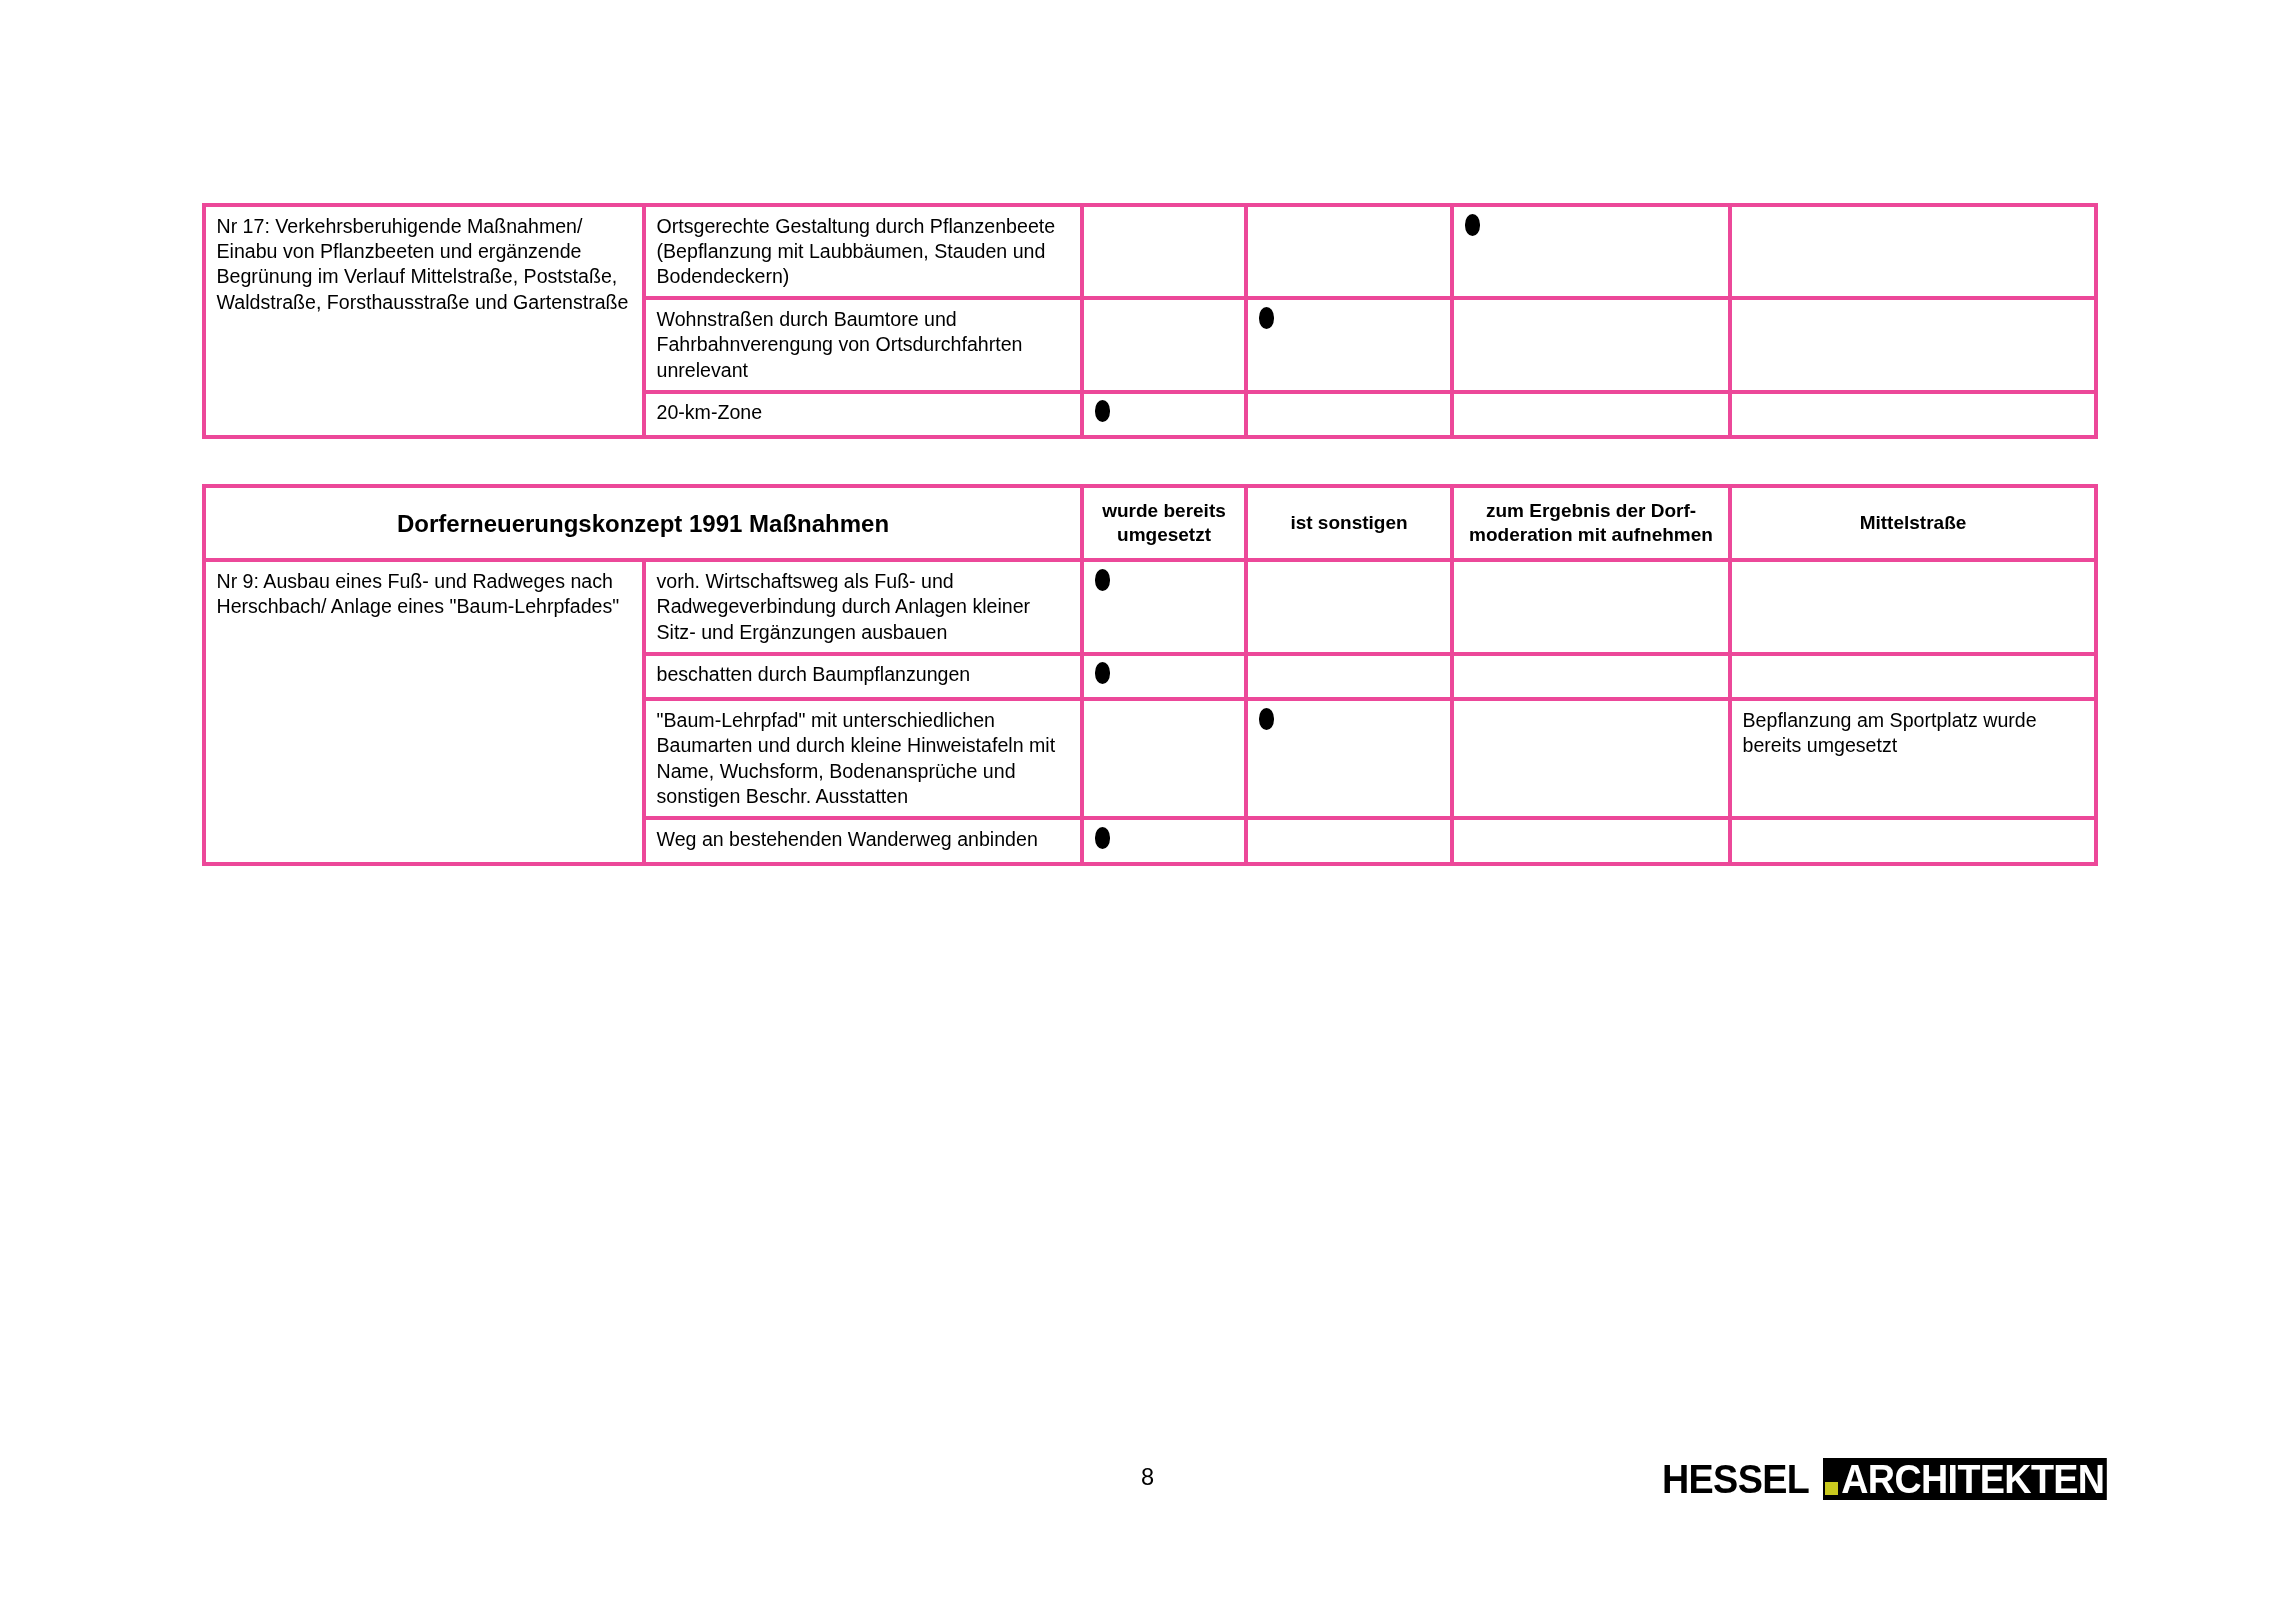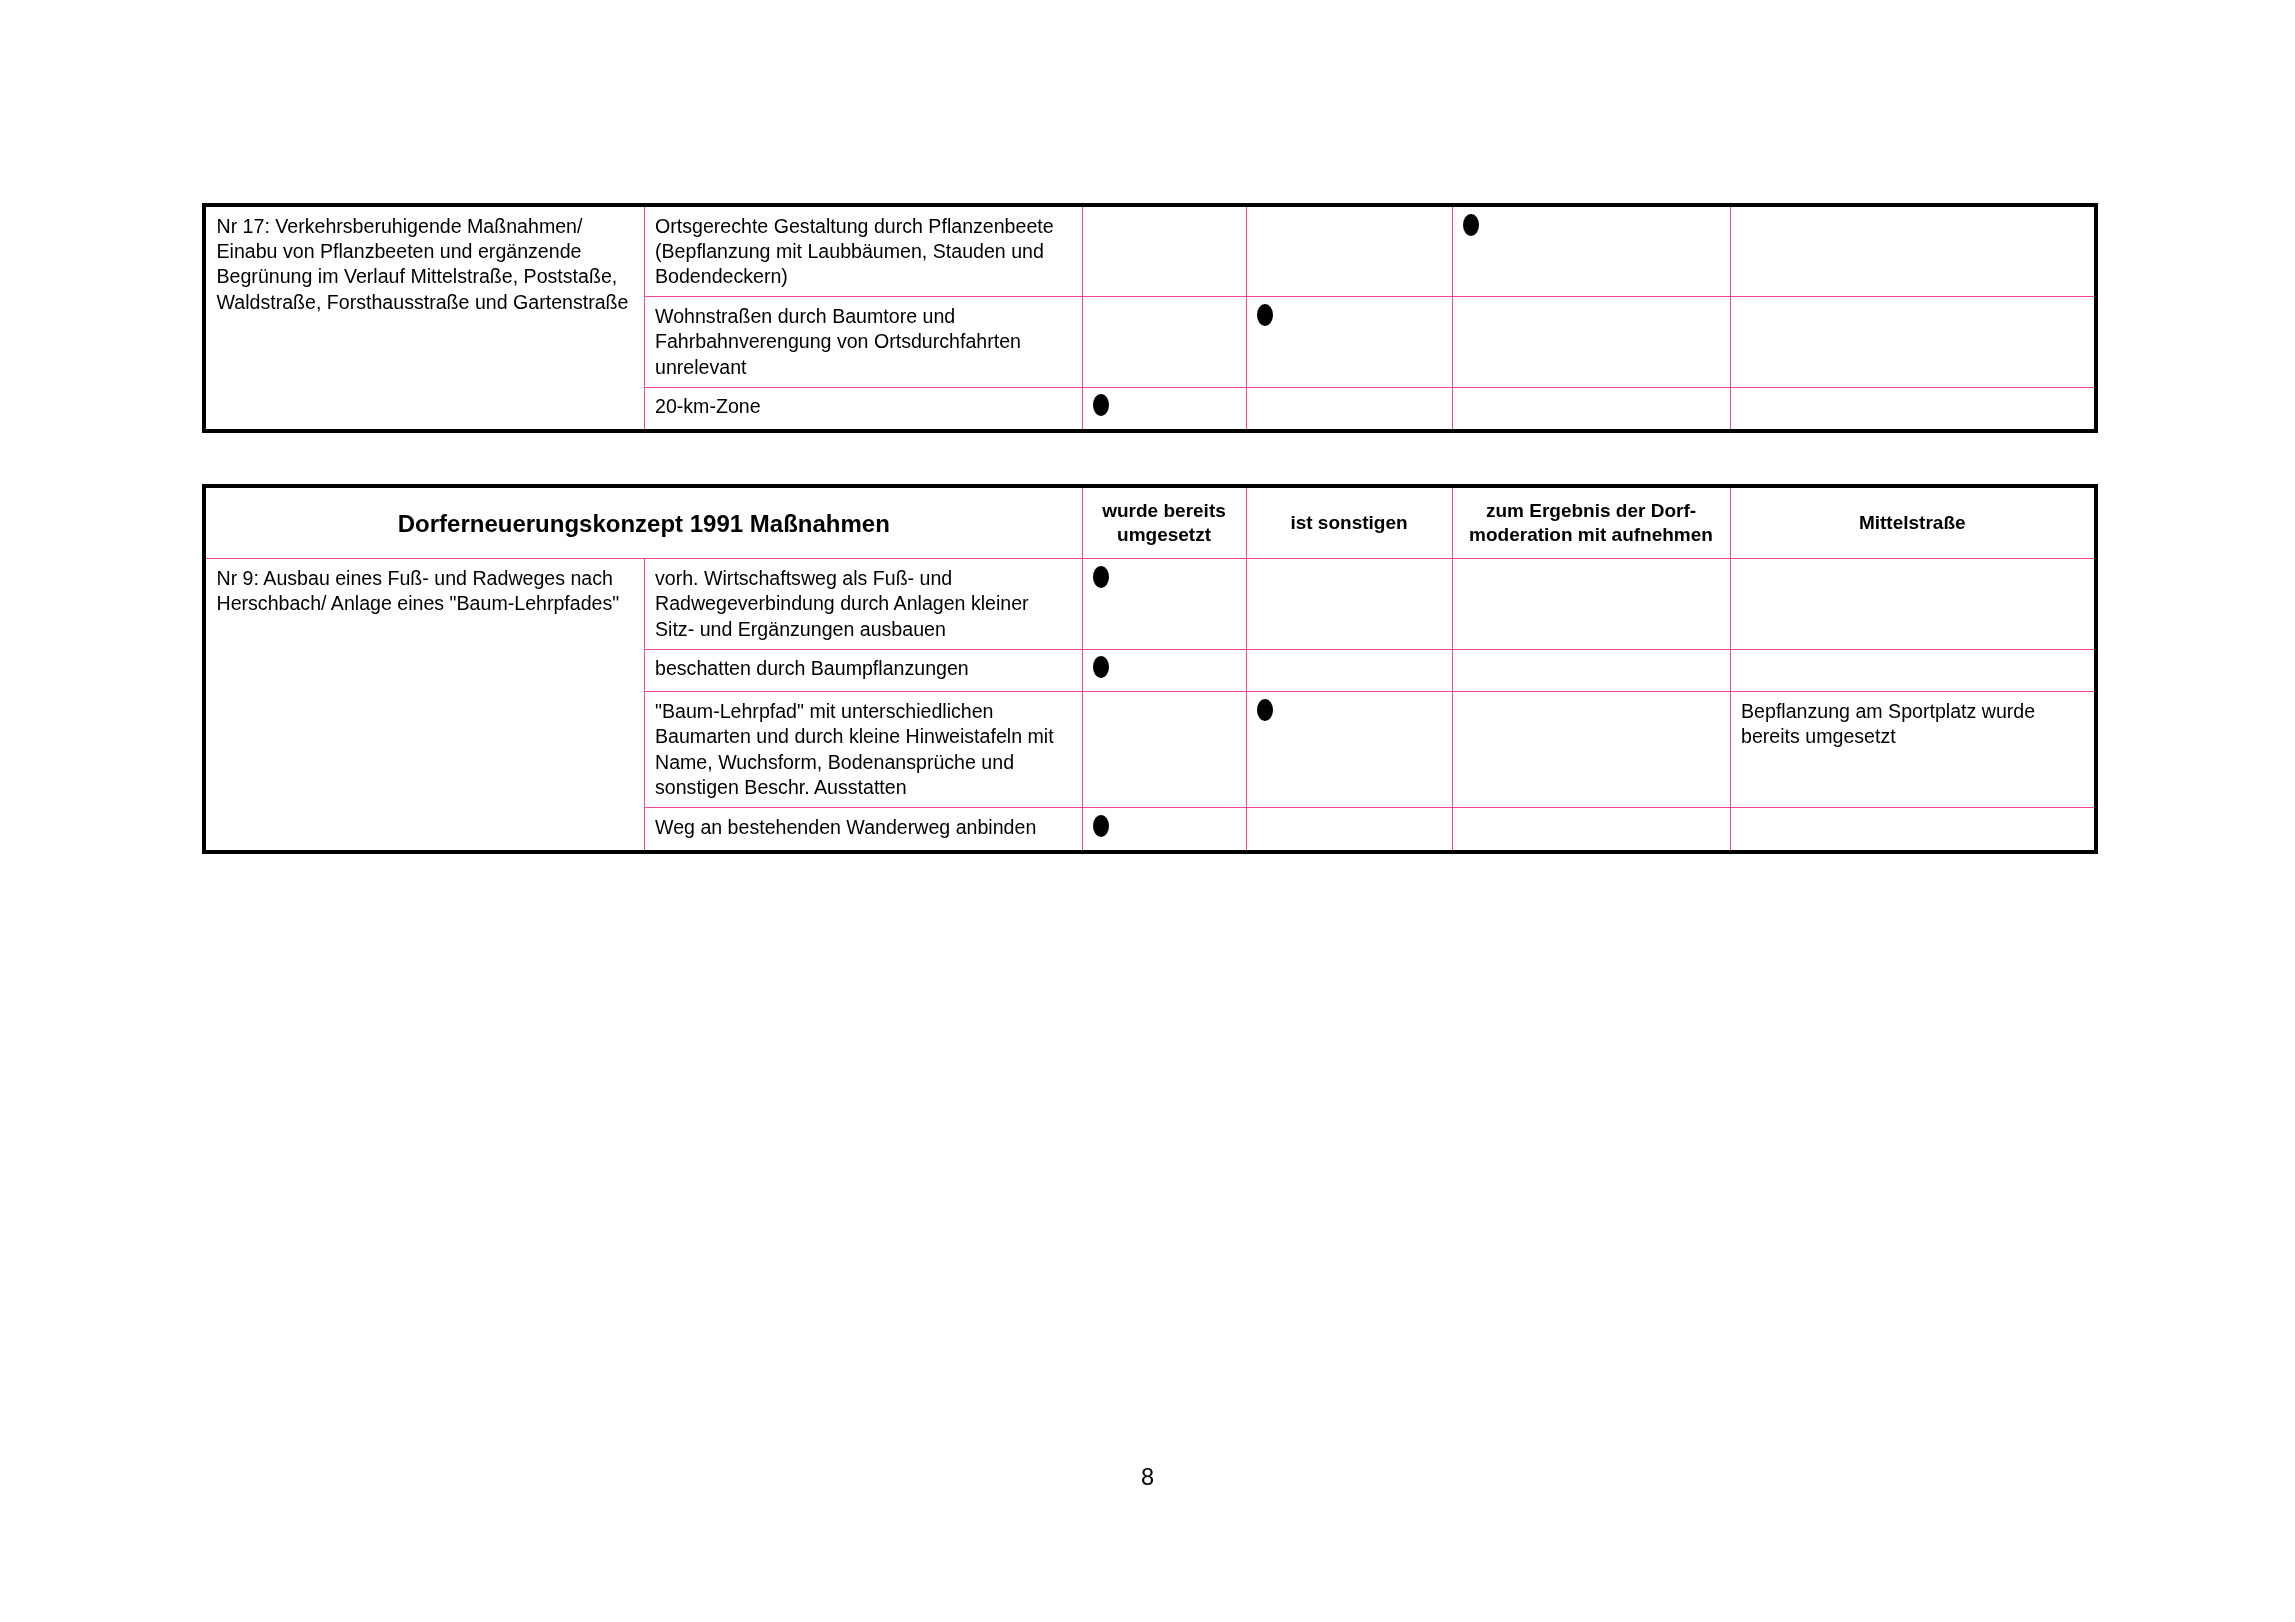--- a/index.html
+++ b/index.html
@@ -28,7 +28,7 @@
     background: #fff;
   }
   .tbl td, .tbl th {
-    border: 1px solid #ec4899;
+    border: 4px solid #ec4899;
     vertical-align: top;
     padding: 6.5px 9.2px 6.5px 10.5px;
     font-size: 19.6px;

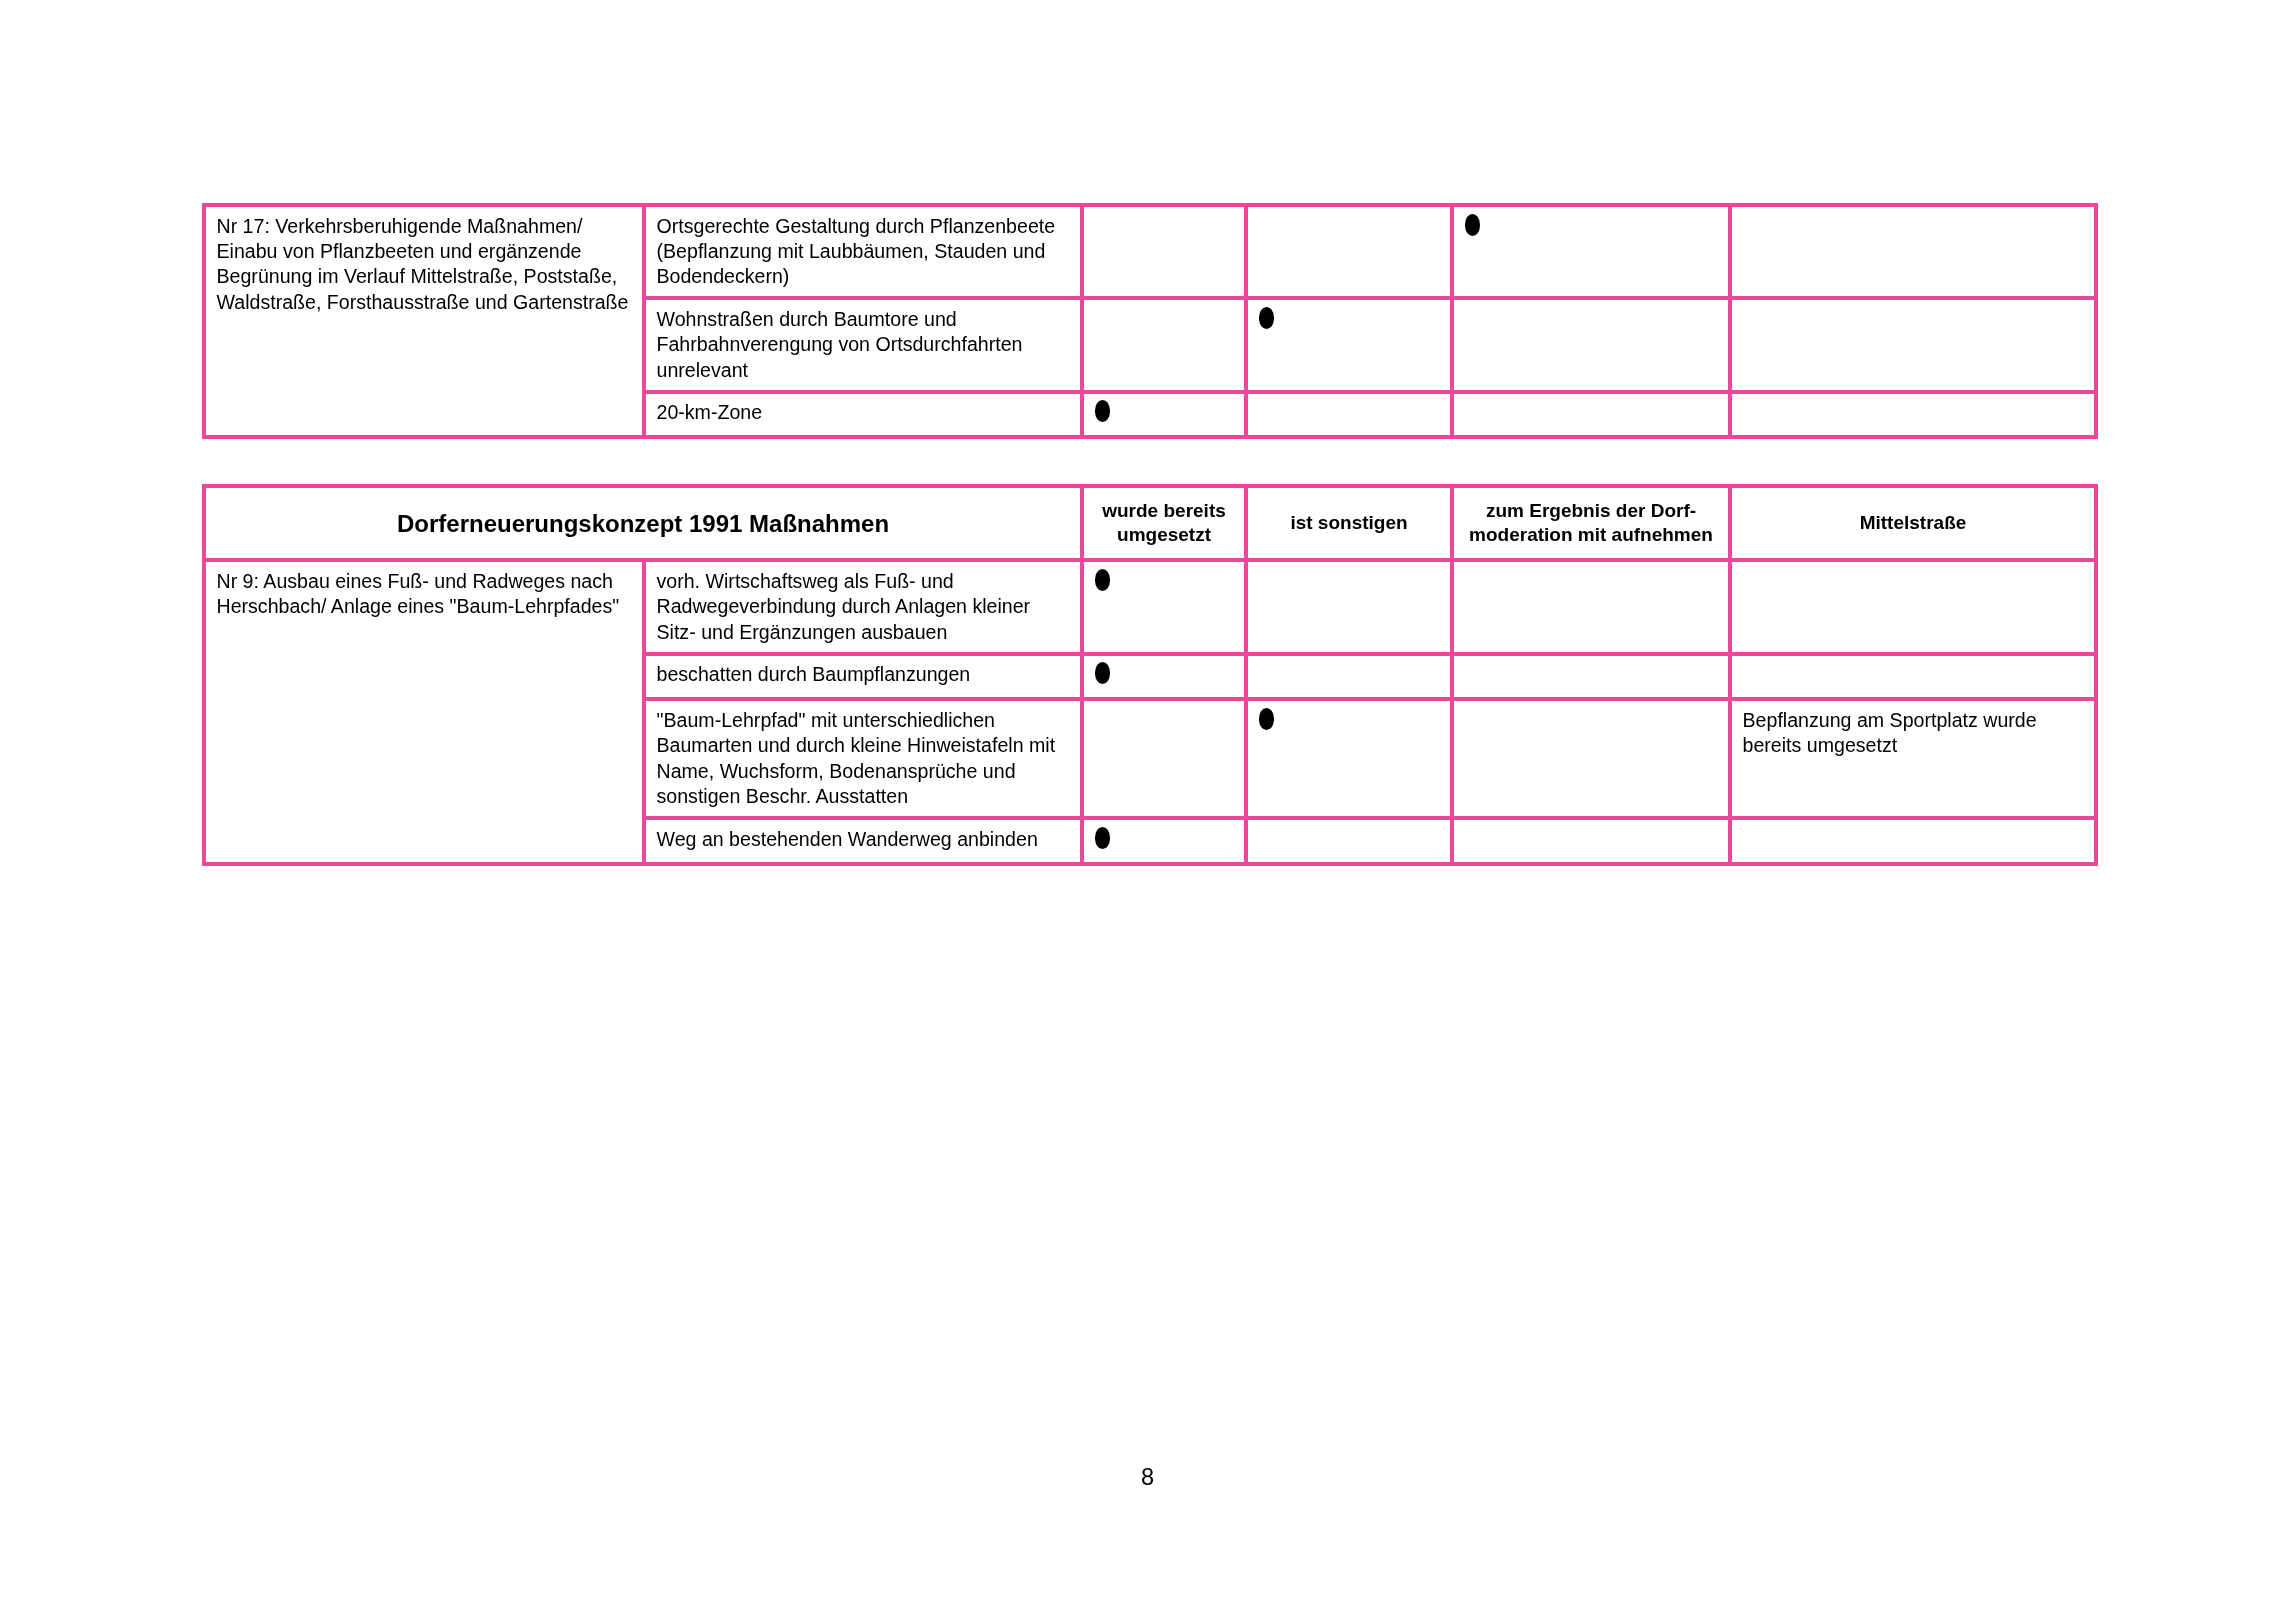--- a/index.html
+++ b/index.html
@@ -293,6 +293,13 @@
 
   <div class="page-number">8</div>
 
+  <div class="logo">
+    <span class="logo-left">HESSEL</span>
+    <span class="logo-dot">
+        <i style="background: rgb(200, 200, 30);"></i>
+      </span>
+    <span class="logo-right">ARCHITEKTEN</span>
+  </div>
 
 </div>
 

